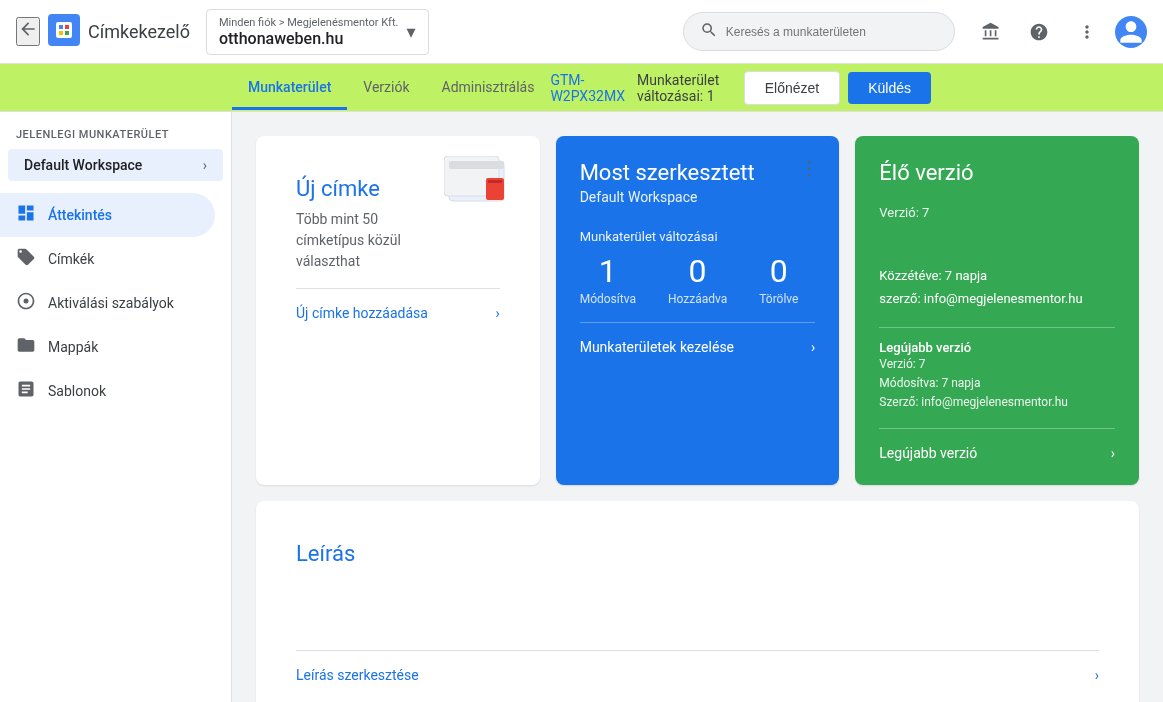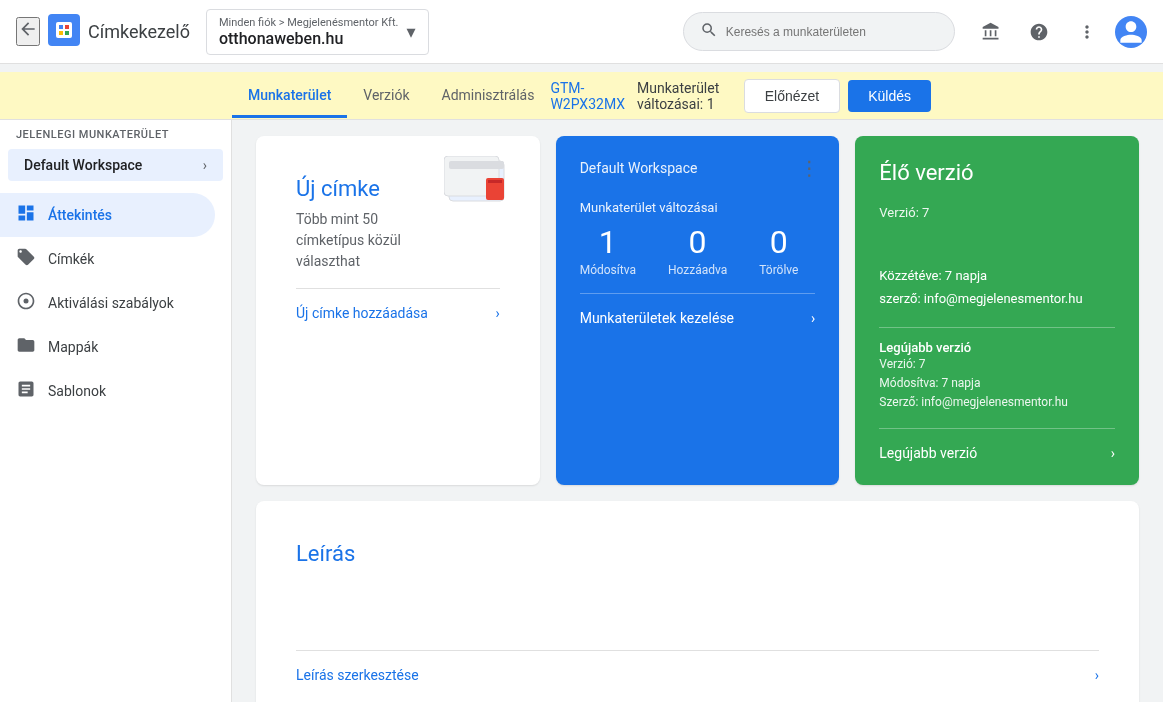--- a/index.html
+++ b/index.html
@@ -45,9 +45,9 @@
     
     .nav-tabs {
       display: flex; align-items: center;
-      background: #fef9c3; padding: 0 232px;
+      background: #bef264; padding: 0 232px;
       border-bottom: 1px solid #e0e0e0;
-      position: fixed; top: 72px; left: 0; right: 0; z-index: 99;
+      position: fixed; top: 64px; left: 0; right: 0; z-index: 99;
       height: 48px;
     }
     .nav-tab {

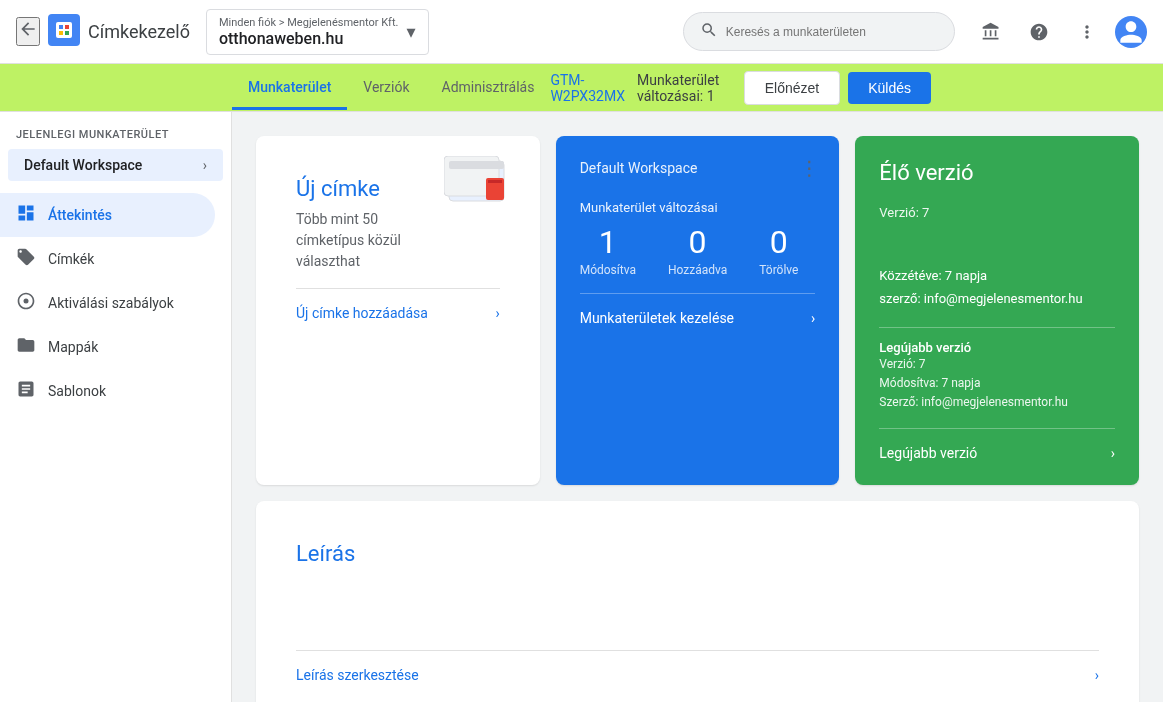--- a/index.html
+++ b/index.html
@@ -333,6 +333,7 @@
 
       <div class="card-blue" style="position:relative;">
         <button class="dots-btn card-blue-dots">⋮</button>
+        <h3 class="card-blue-title">Most szerkesztett</h3>
         <p class="card-blue-sub">Default Workspace</p>
         <p style="font-size:13px;color:rgba(255,255,255,0.9);margin-bottom:8px;">Munkaterület változásai</p>
         <div class="changes-row">

